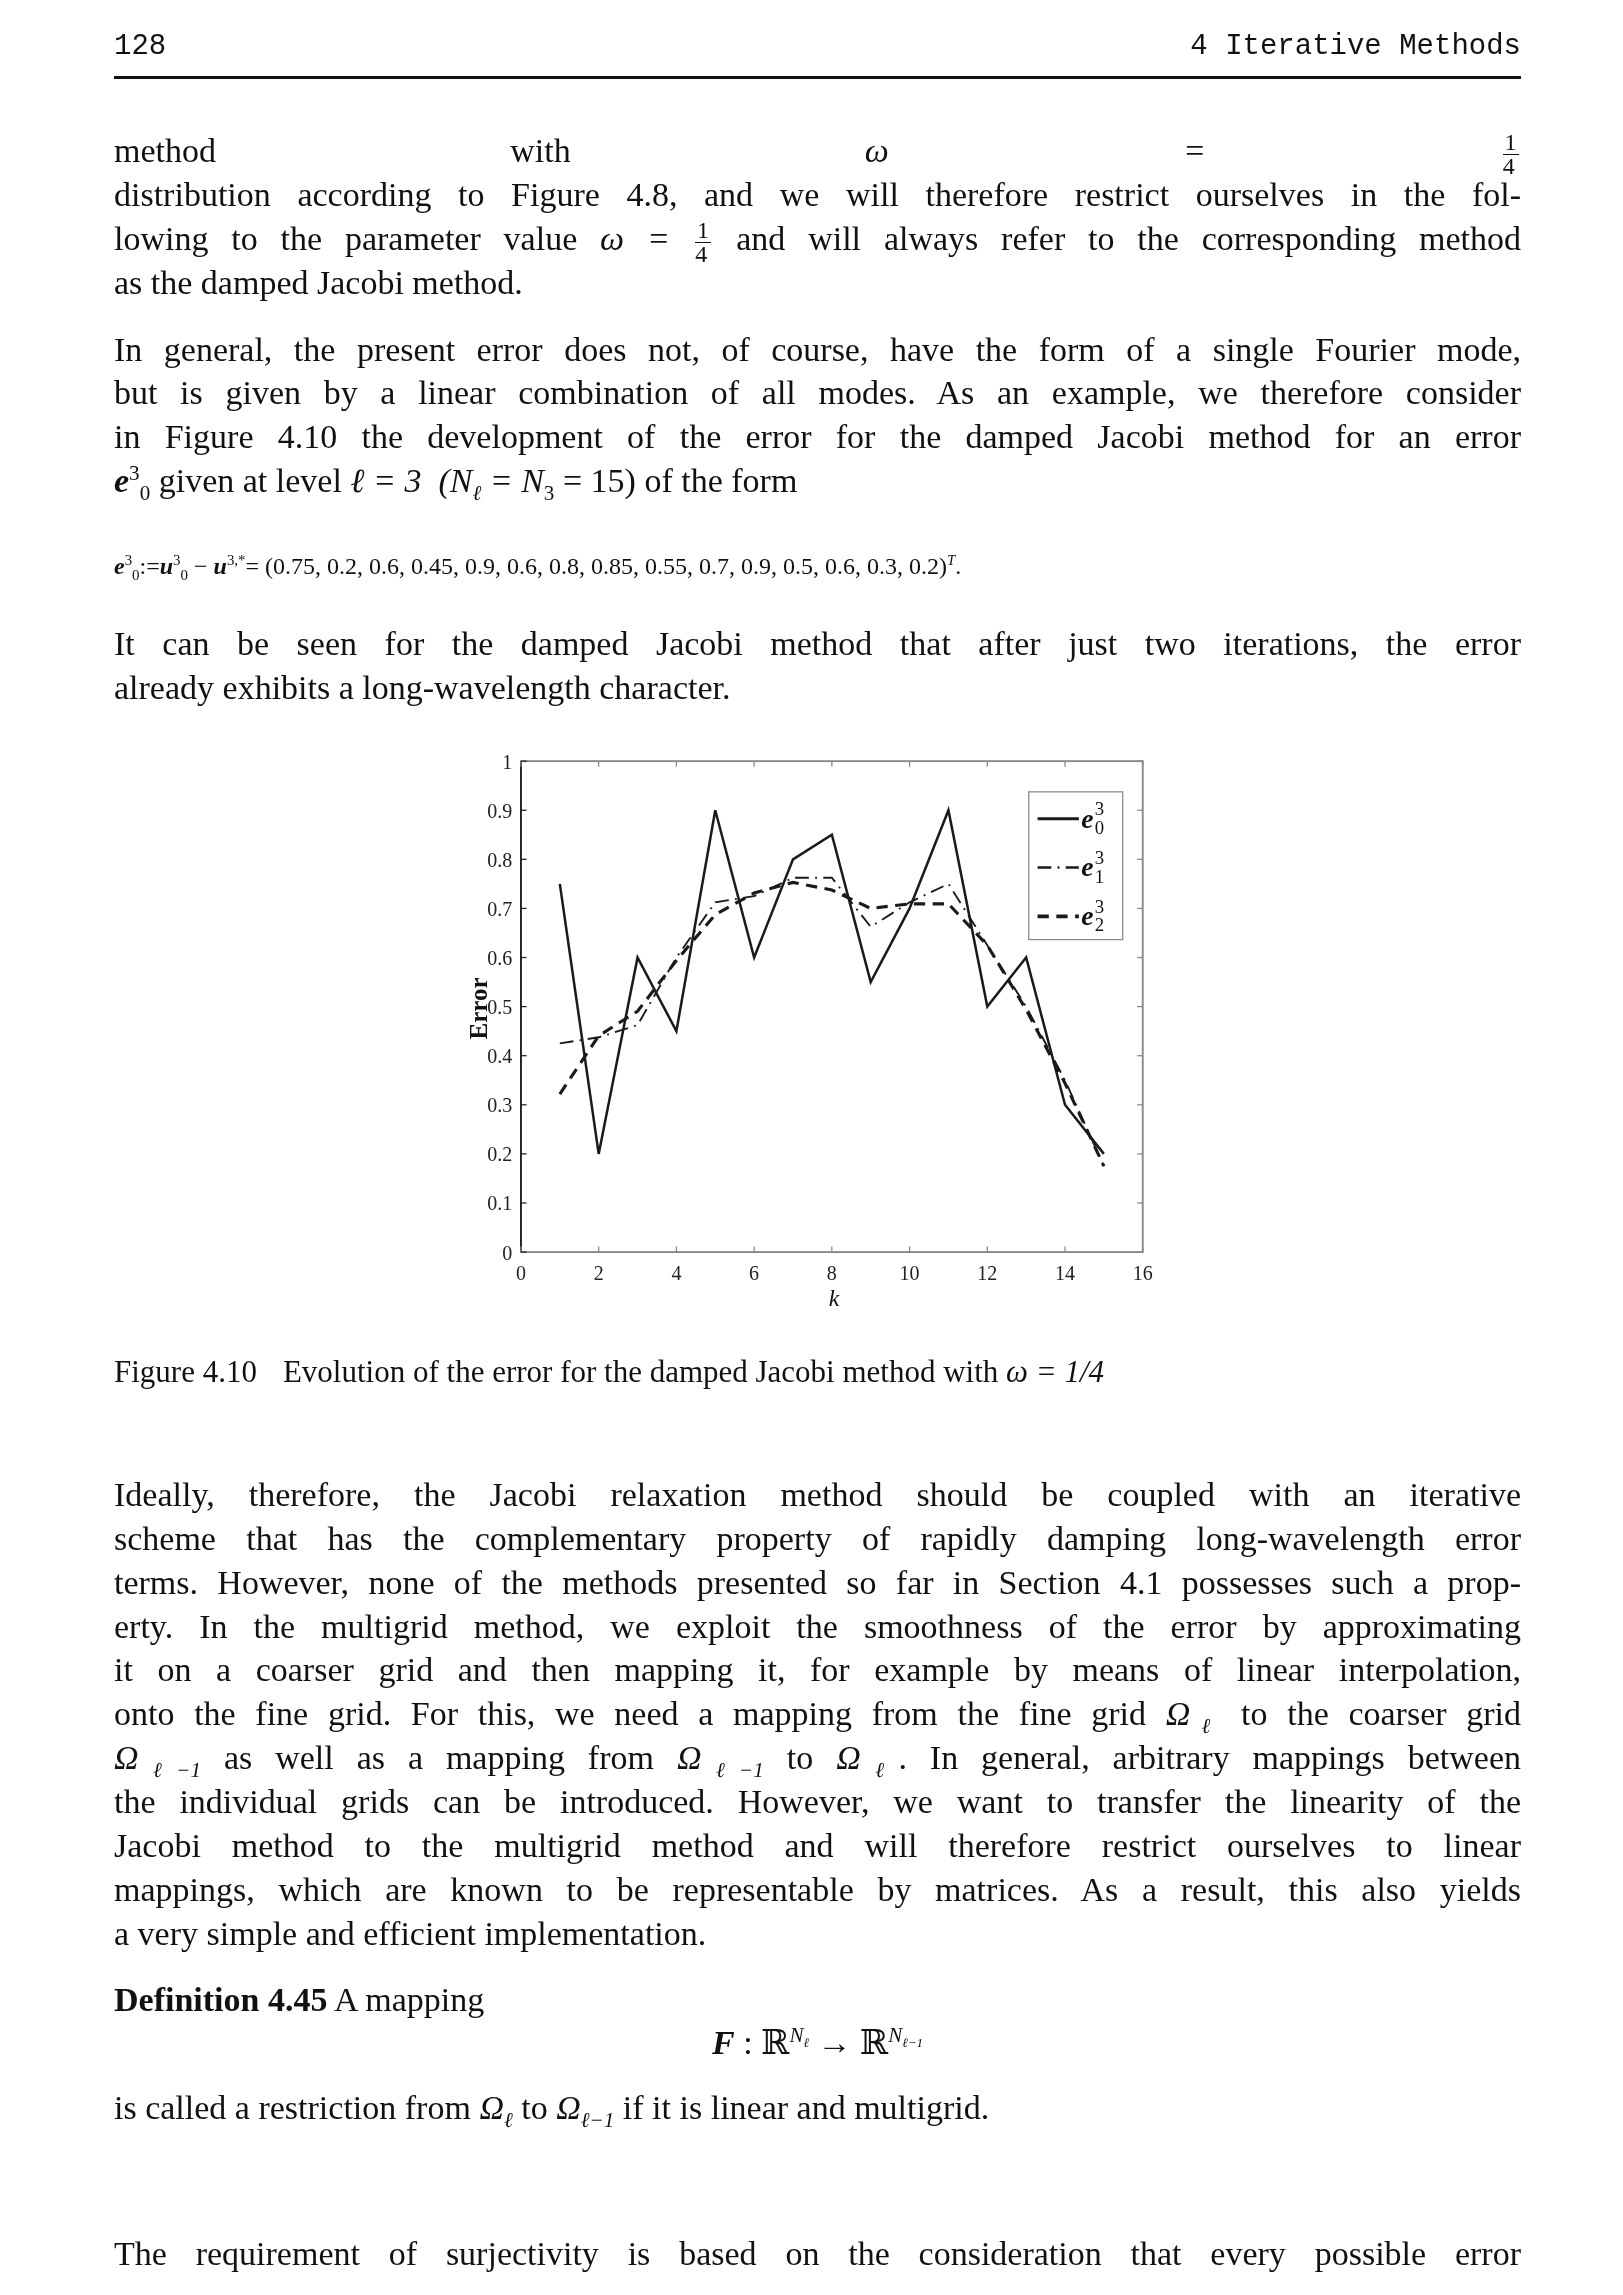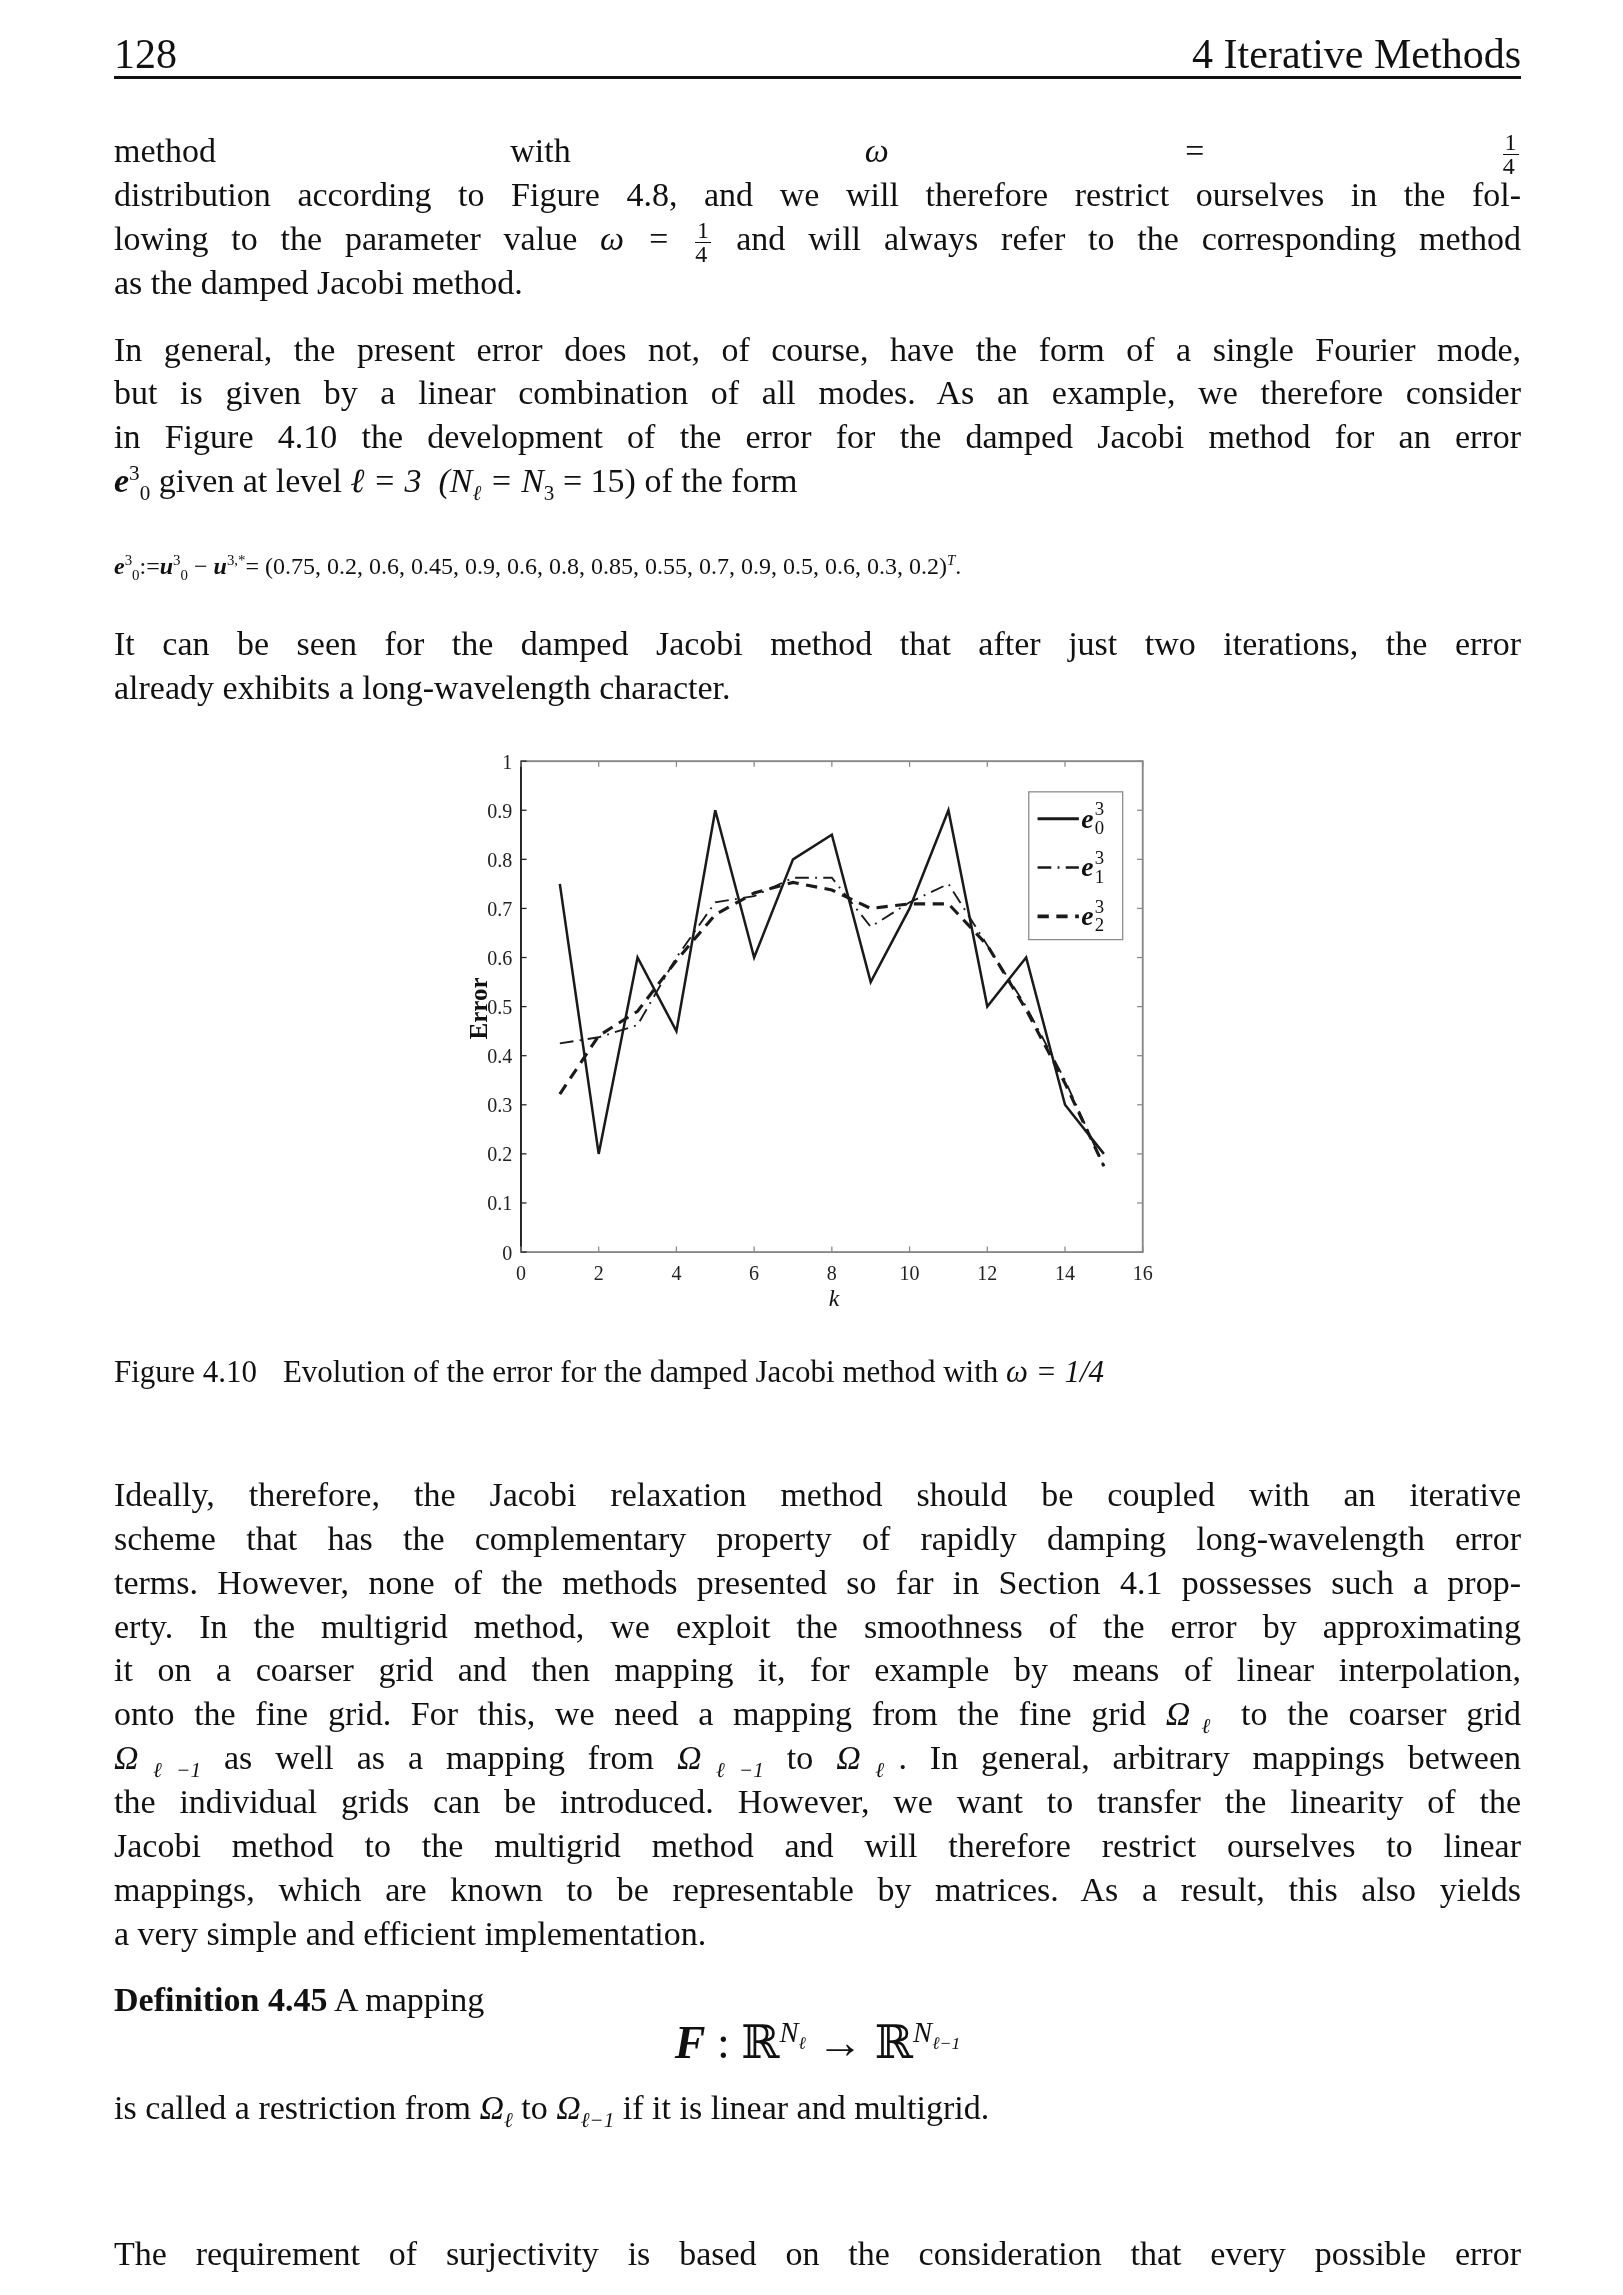--- a/index.html
+++ b/index.html
@@ -9,7 +9,7 @@
           white-space:nowrap; font-family:"Liberation Serif","DejaVu Serif",serif; }
   .just { text-align:justify; text-align-last:justify; }
   .header { position:absolute; top:30px; left:114px; width:1407px; height:44px;
-            font-size:42px; font-family:Liberation Serif, serif; }
+            font-size:29px; font-family:Liberation Mono, monospace; }
   .header .num { position:absolute; left:0; top:0; }
   .header .title { position:absolute; right:0; top:0; }
   .rule { position:absolute; left:114px; top:76px; width:1407px; height:2.5px; background:#111; }

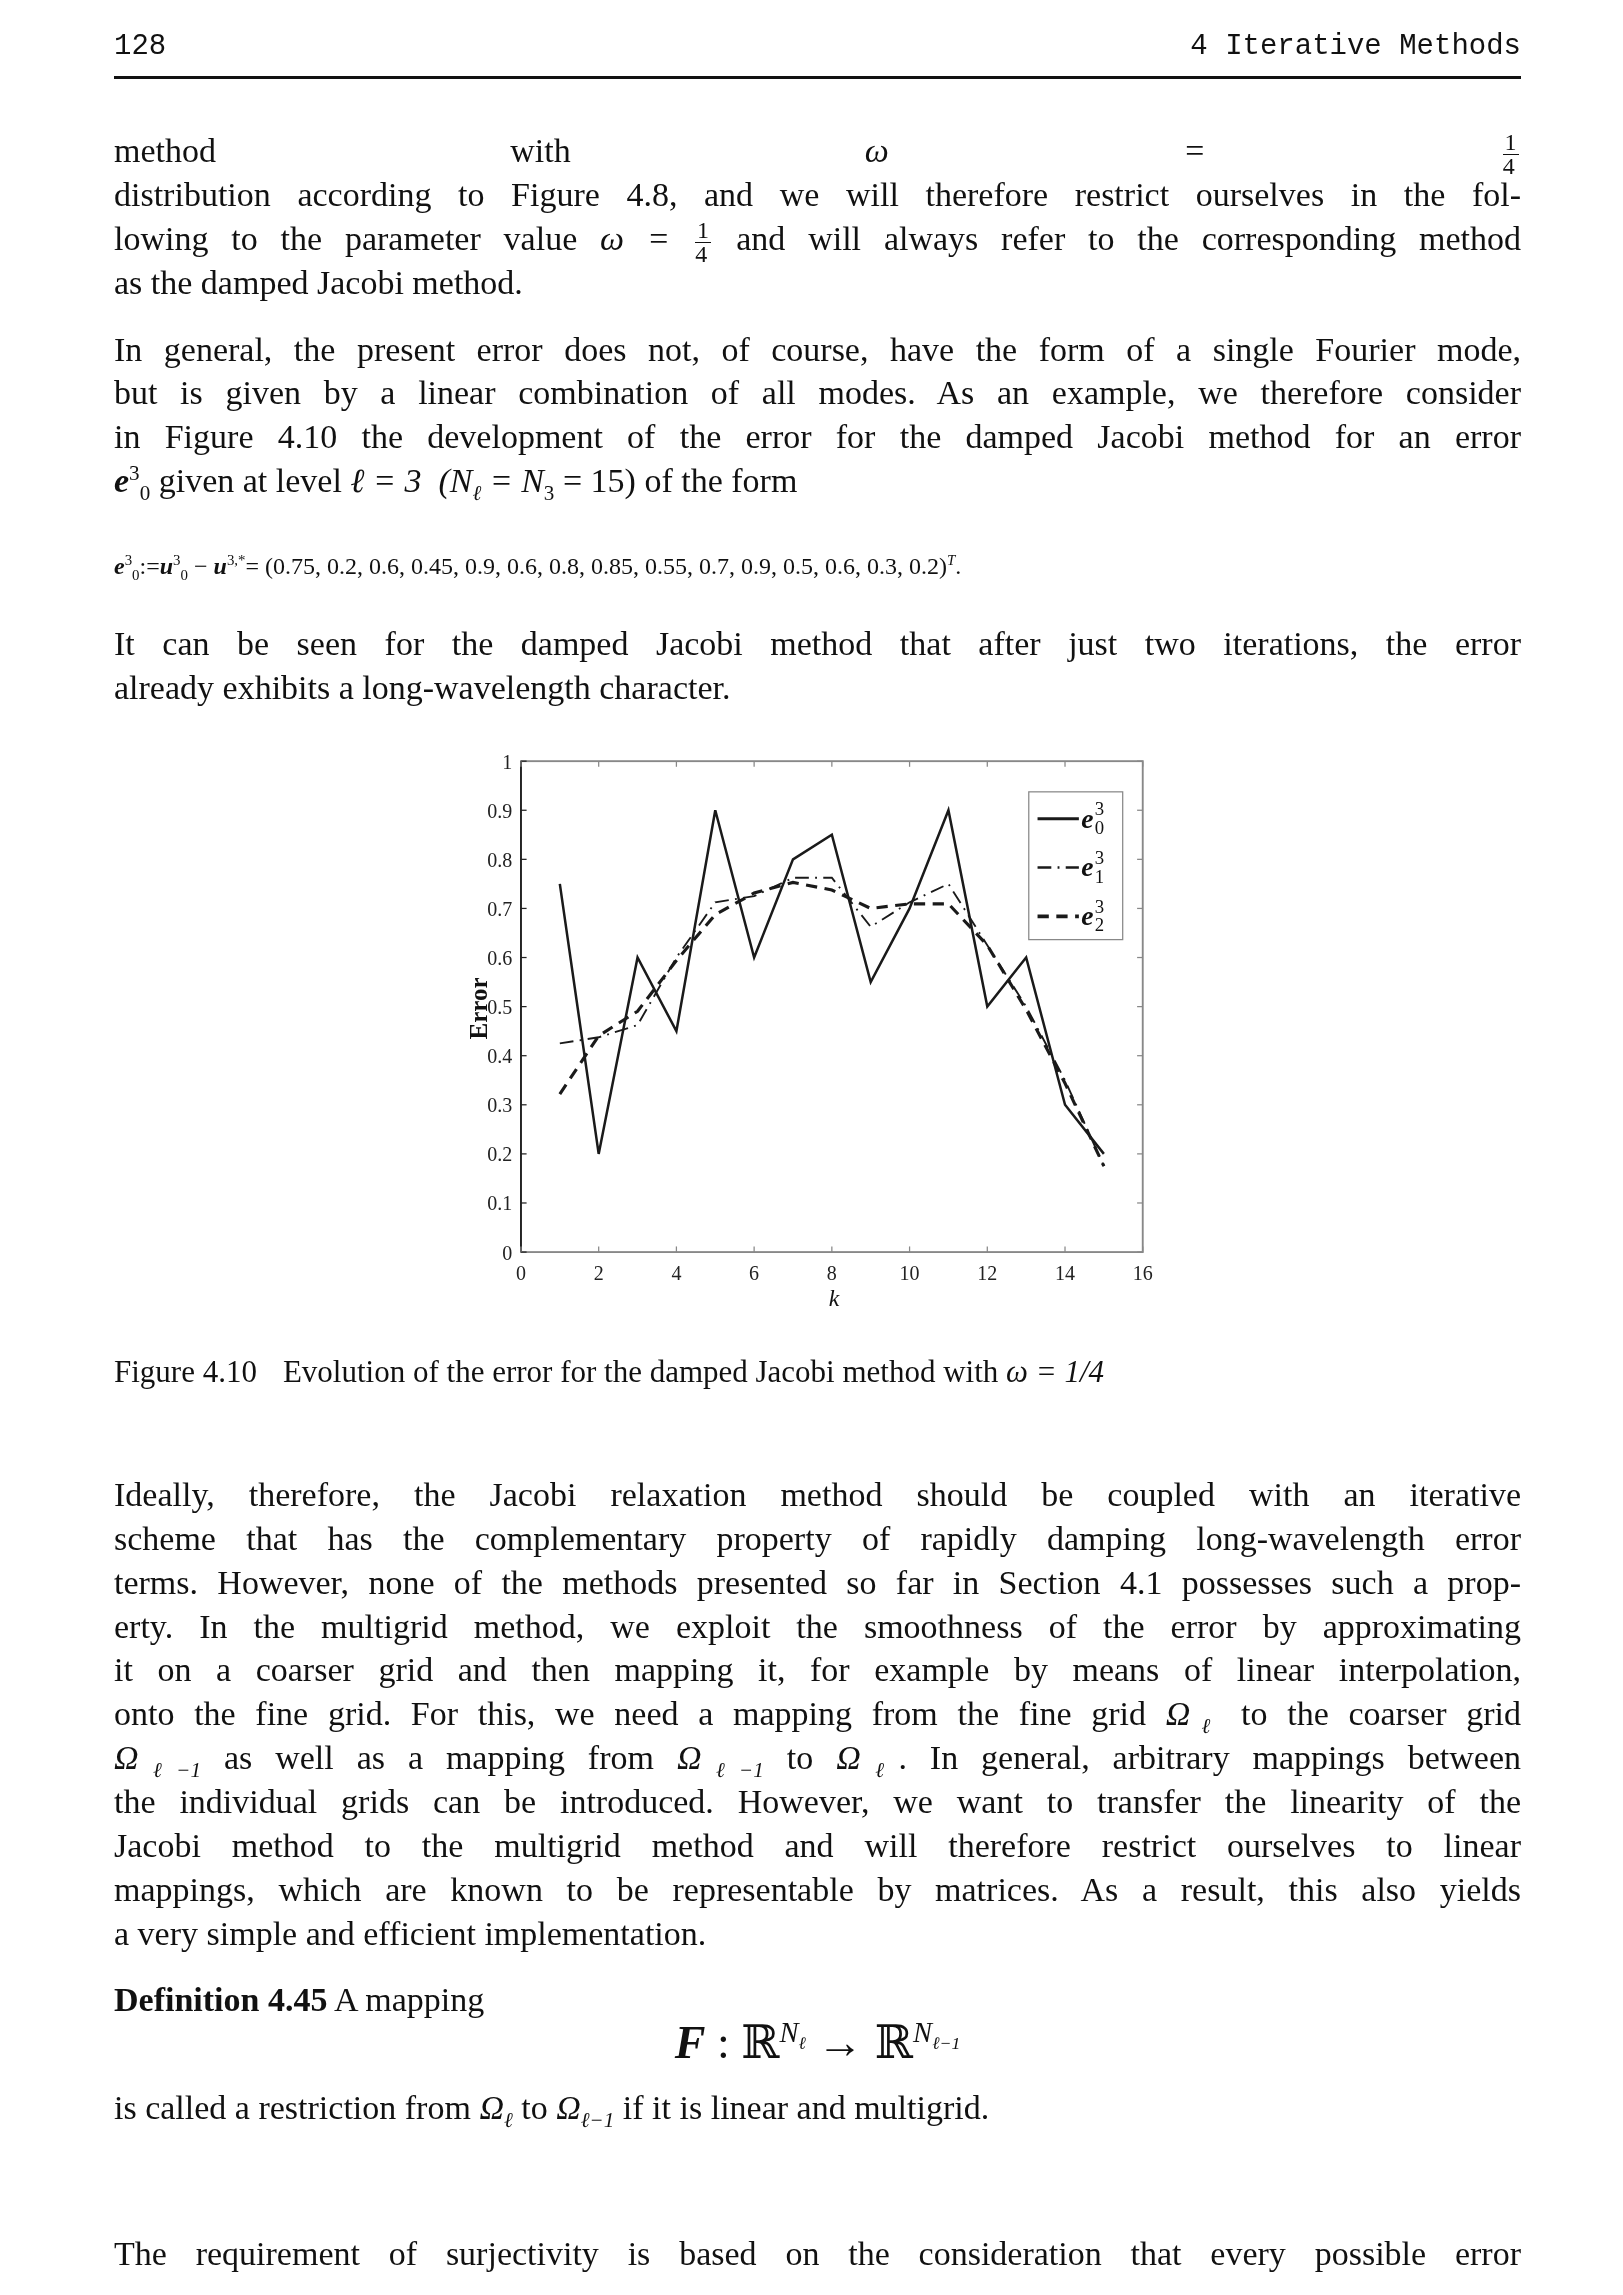--- a/index.html
+++ b/index.html
@@ -20,7 +20,7 @@
   .frac { display:inline-block; vertical-align:middle; text-align:center; font-size:24px; line-height:22.5px; margin:0 2.5px; }
   .frac span { display:block; }
   .frac .n { border-bottom:1.3px solid #111; padding:0 1.9px; }
-  .center { position:absolute; left:114px; width:1407px; text-align:center; font-size:46px; line-height:44px;
+  .center { position:absolute; left:114px; width:1407px; text-align:center; font-size:34px; line-height:44px;
             font-family:"Liberation Serif","DejaVu Serif",serif; }
   #chart { position:absolute; left:0; top:0; }
   .caption { position:absolute; left:114px; top:1350px; font-size:31px; line-height:44px; white-space:nowrap;

